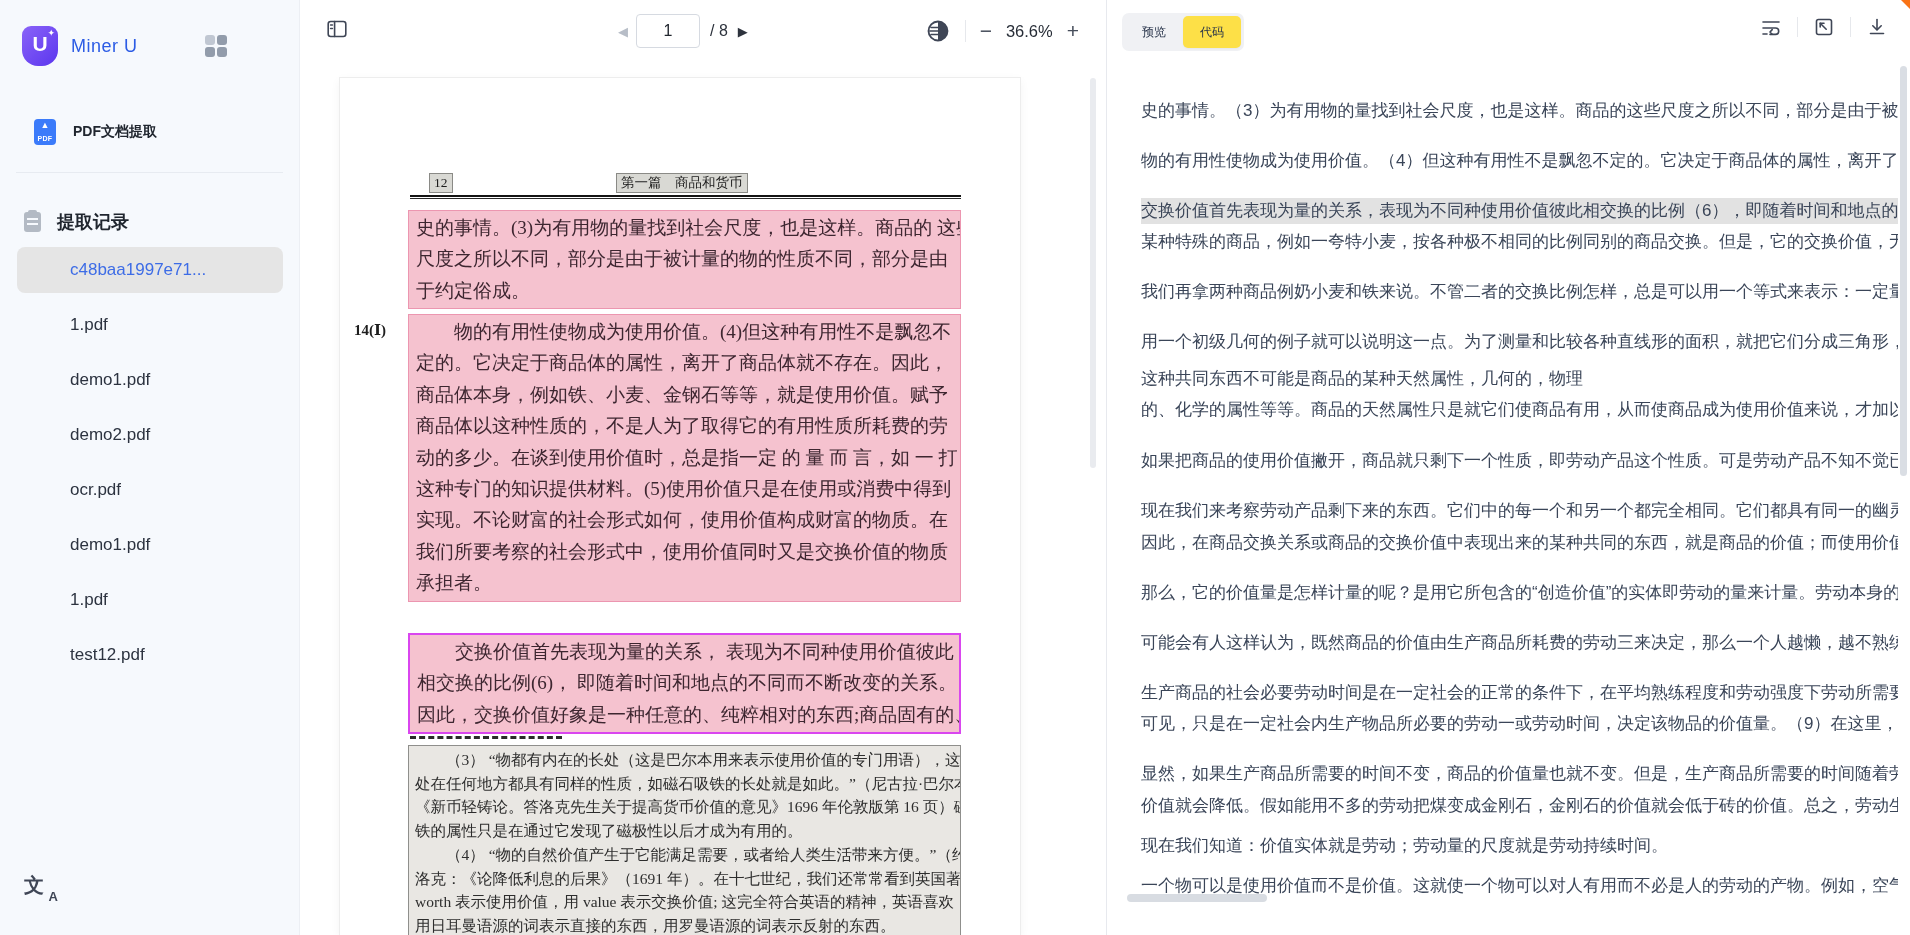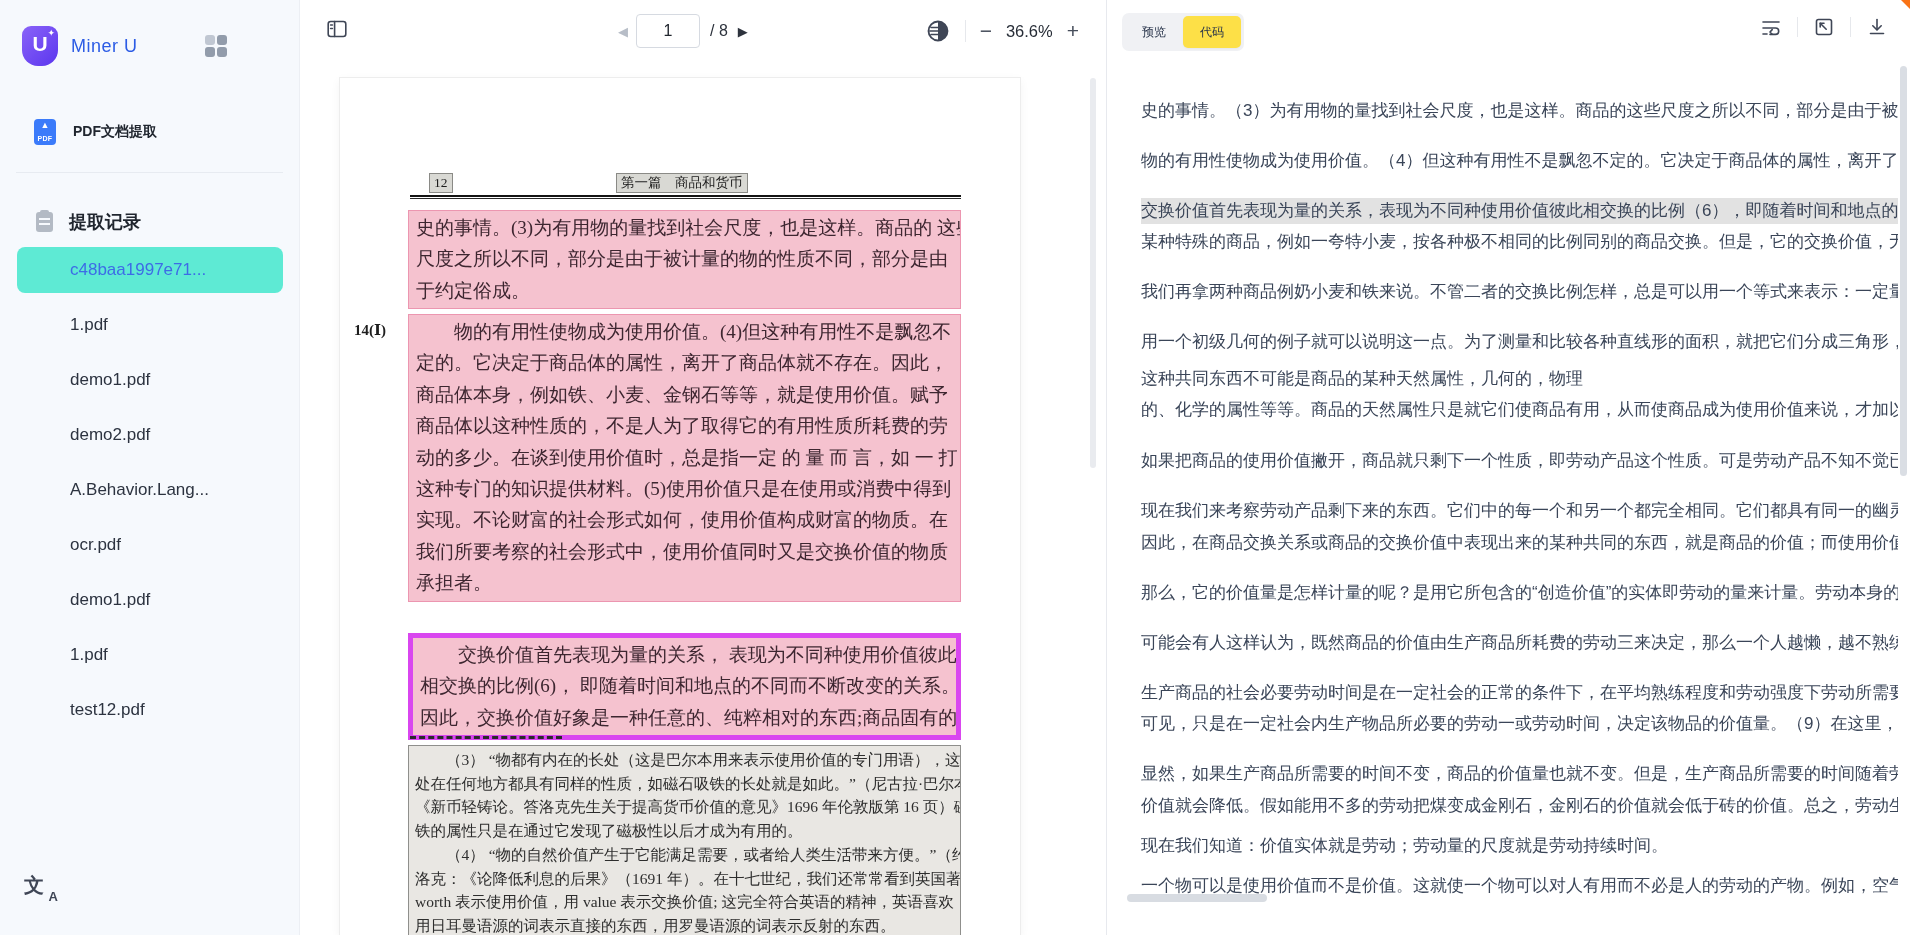--- a/index.html
+++ b/index.html
@@ -36,7 +36,7 @@
   .sb-divider { position:absolute; left:16px; right:16px; top:172px; height:1px; background:#e7ebf1; }
 
   .records-head { position:absolute; left:0; top:205px; width:241px; height:34px;
-    display:flex; align-items:center; padding-left:36px; }
+    display:flex; align-items:center; padding-left:24px; }
   .clip-ic { position:relative; width:17px; height:20px; background:#b3bac4; border-radius:3px; }
   .clip-ic:before { content:""; position:absolute; left:4px; top:-2px; width:9px; height:4px;
     background:#b3bac4; border-radius:2px; }

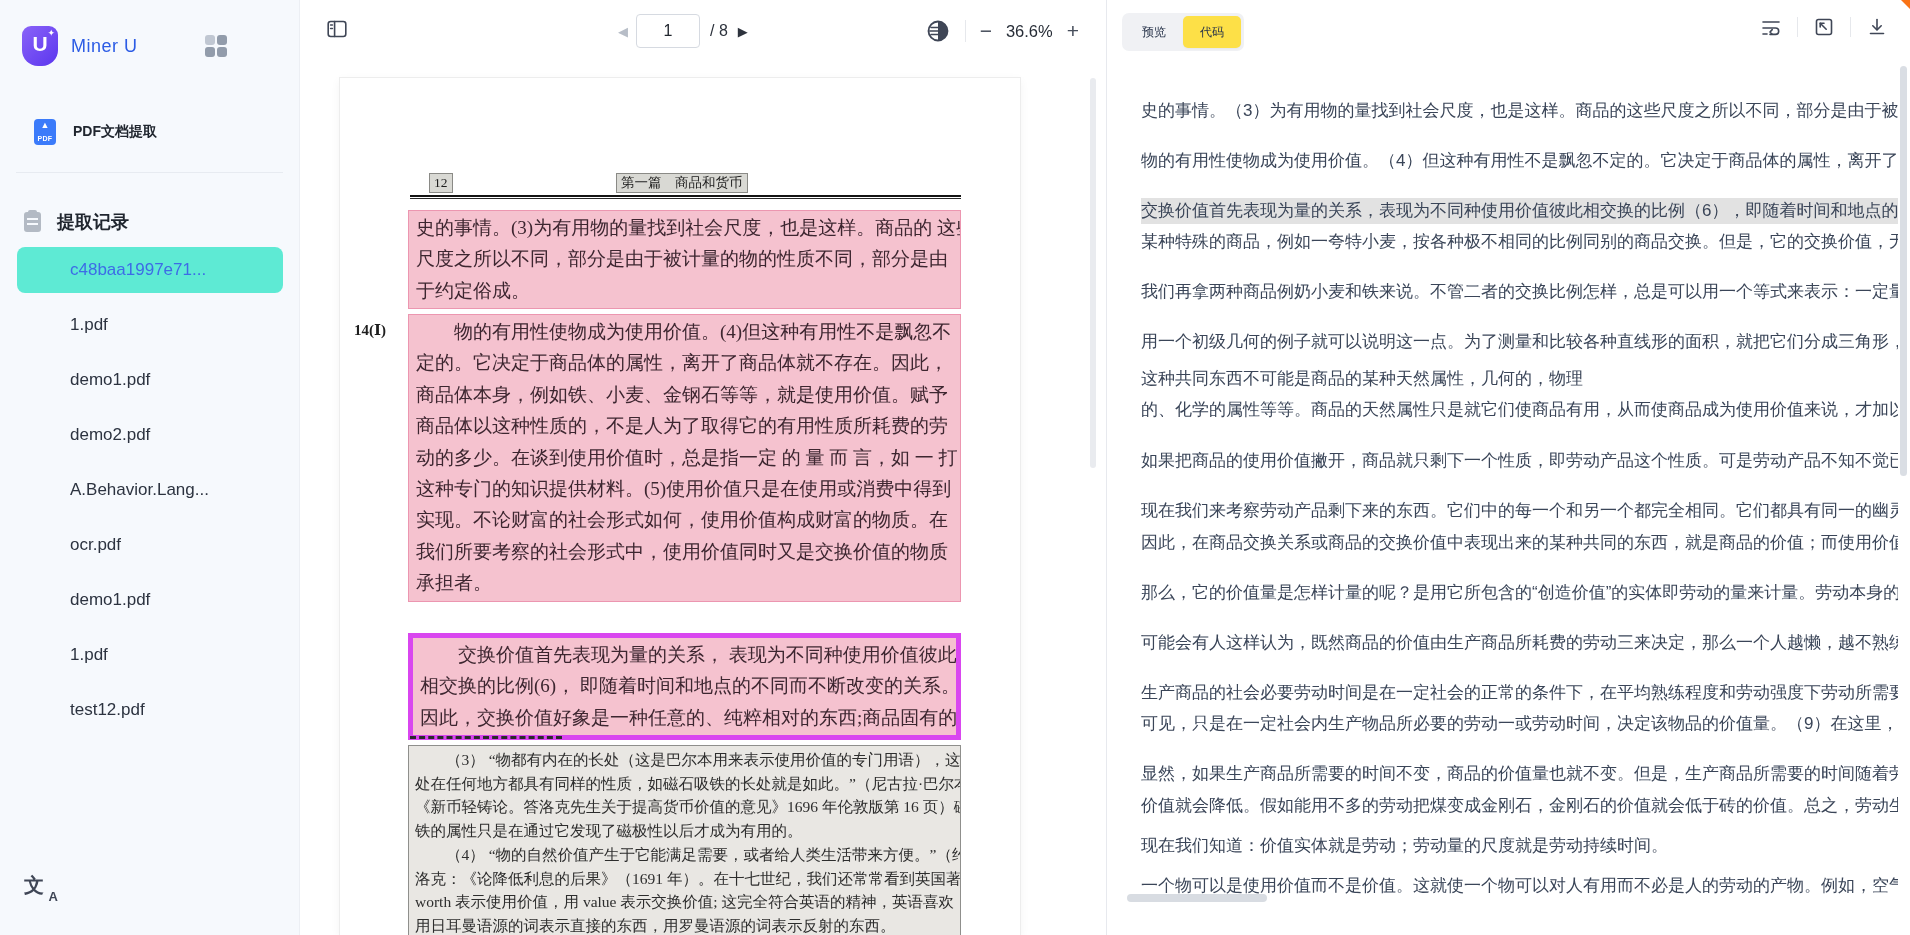--- a/index.html
+++ b/index.html
@@ -47,7 +47,7 @@
   .file-item { position:relative; margin:0 17px; height:46px; margin-bottom:9px;
     display:flex; align-items:center; padding-left:53px; border-radius:8px;
     font-size:17px; color:#2c3340; cursor:pointer; white-space:nowrap; }
-  .file-item.active { background:#5eead4; color:#3d6ce6; }
+  .file-item.active { background:#e5e5e5; color:#3d6ce6; }
 
   .lang-ic { position:absolute; left:24px; top:872px; width:34px; height:30px; cursor:pointer; }
   .lang-ic .zh { position:absolute; left:0; top:0; font-size:20px; font-weight:bold; color:#3f4656; }

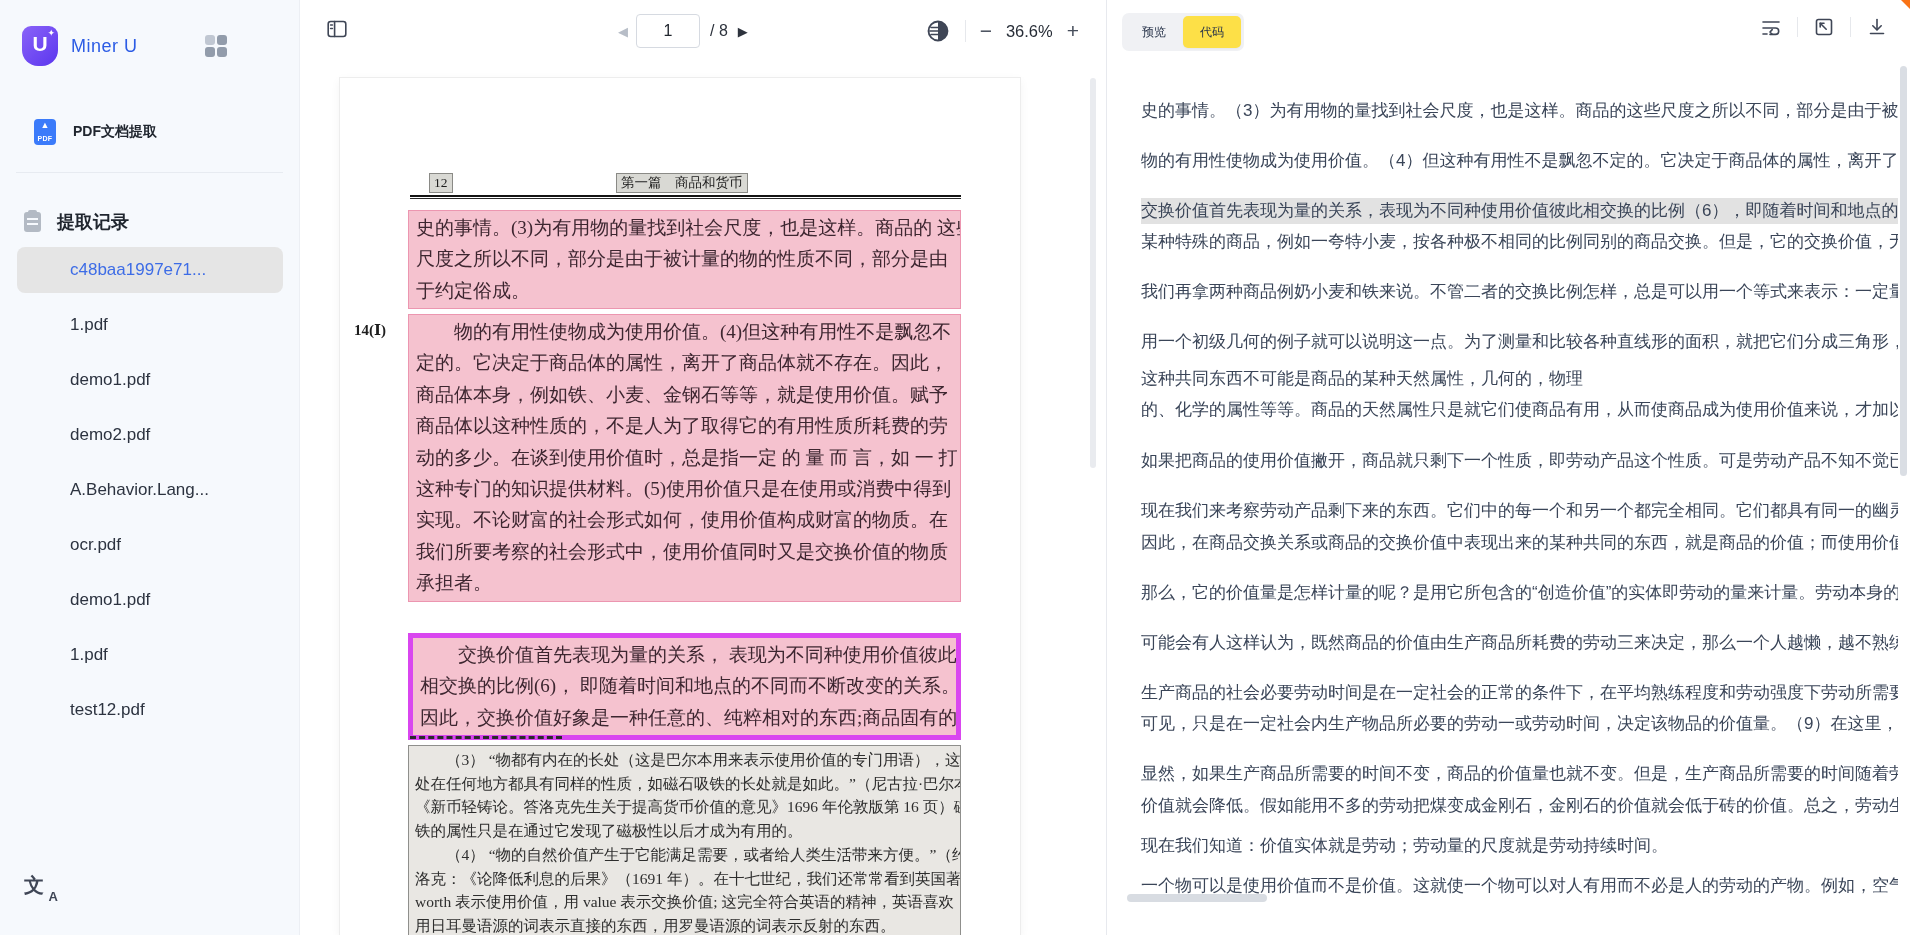--- a/index.html
+++ b/index.html
@@ -164,7 +164,6 @@
       <div class="file-item">1.pdf</div>
       <div class="file-item">demo1.pdf</div>
       <div class="file-item">demo2.pdf</div>
-      <div class="file-item">A.Behavior.Lang...</div>
       <div class="file-item">ocr.pdf</div>
       <div class="file-item">demo1.pdf</div>
       <div class="file-item">1.pdf</div>

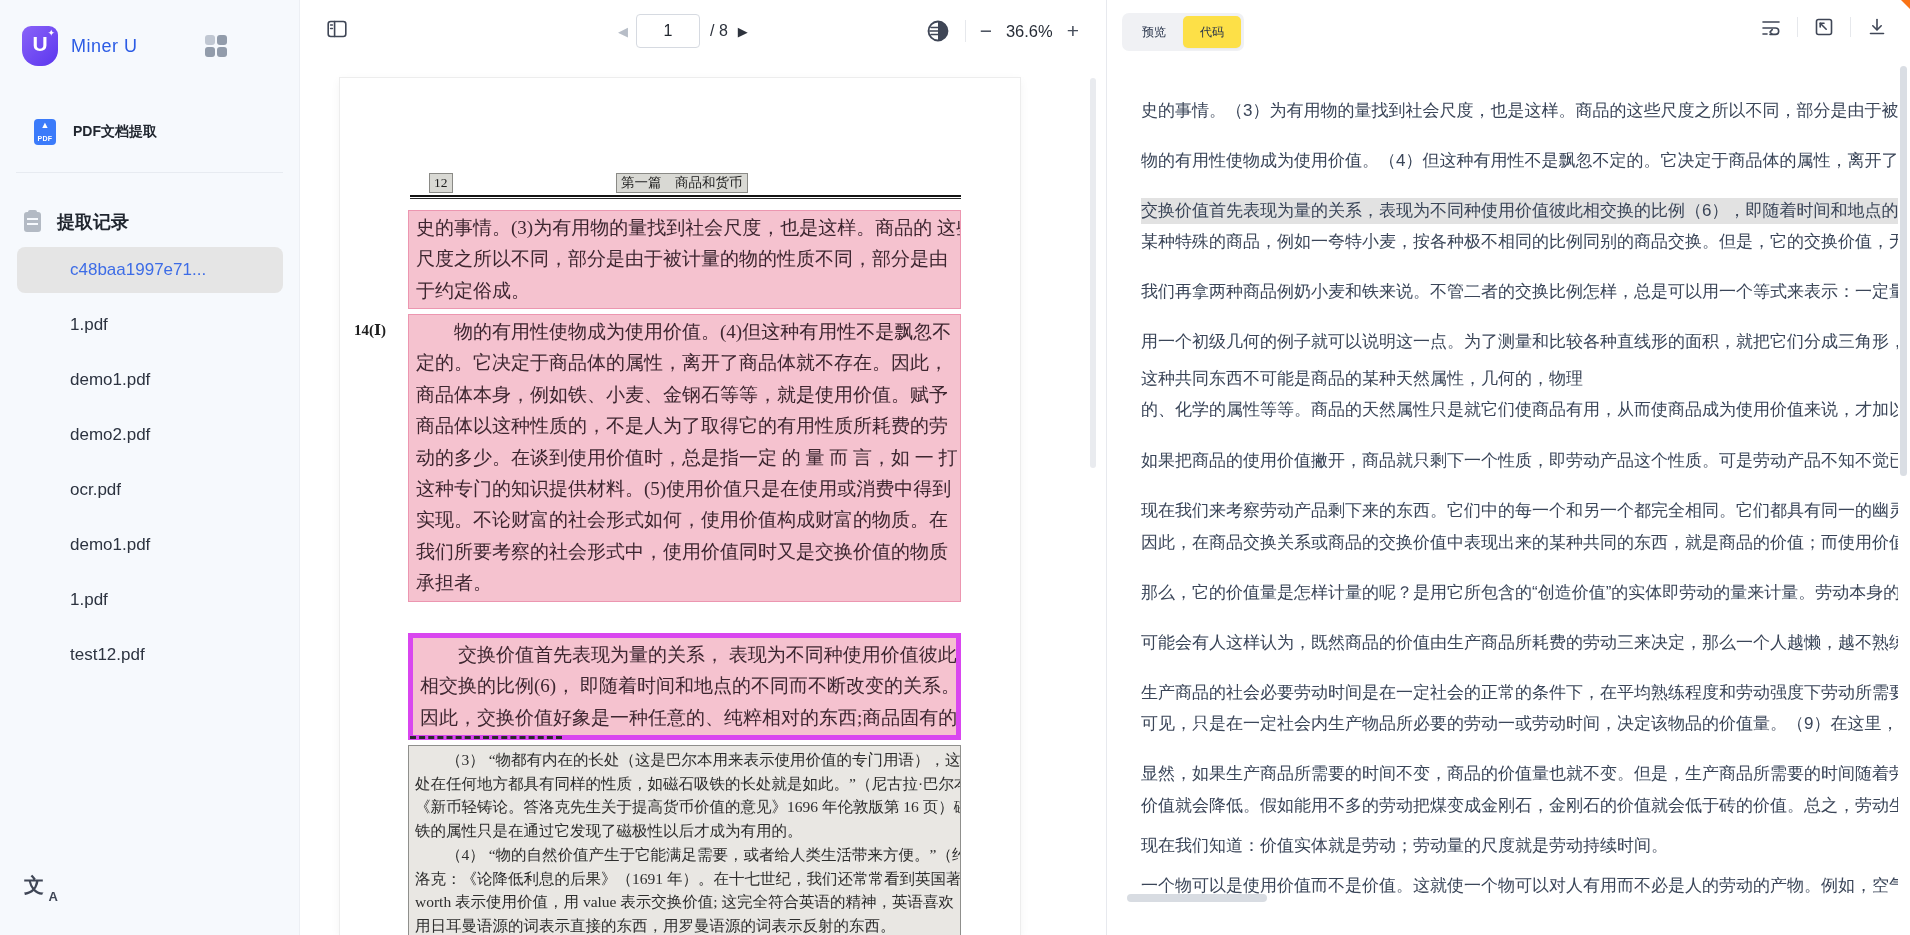--- a/index.html
+++ b/index.html
@@ -86,7 +86,7 @@
   .pinkblk { position:absolute; left:68px; width:553px; background:#f5c2cf;
     border:1.5px solid #ec96b0; color:#3d2630; font-size:19px; line-height:31.4px;
     padding:1px 6px 2px 7px; overflow:hidden; white-space:nowrap; }
-  .pinkblk.strong { border:5px solid #d946ef; }
+  .pinkblk.strong { border:2px solid #d946ef; }
   .marginlbl { position:absolute; left:14px; top:243px; font-size:15px; font-weight:bold; color:#1e1e1e; }
   .fnrule { position:absolute; left:70px; top:658px; width:152px; height:3px;
     border-top:3px dashed #2a2a2a; }

